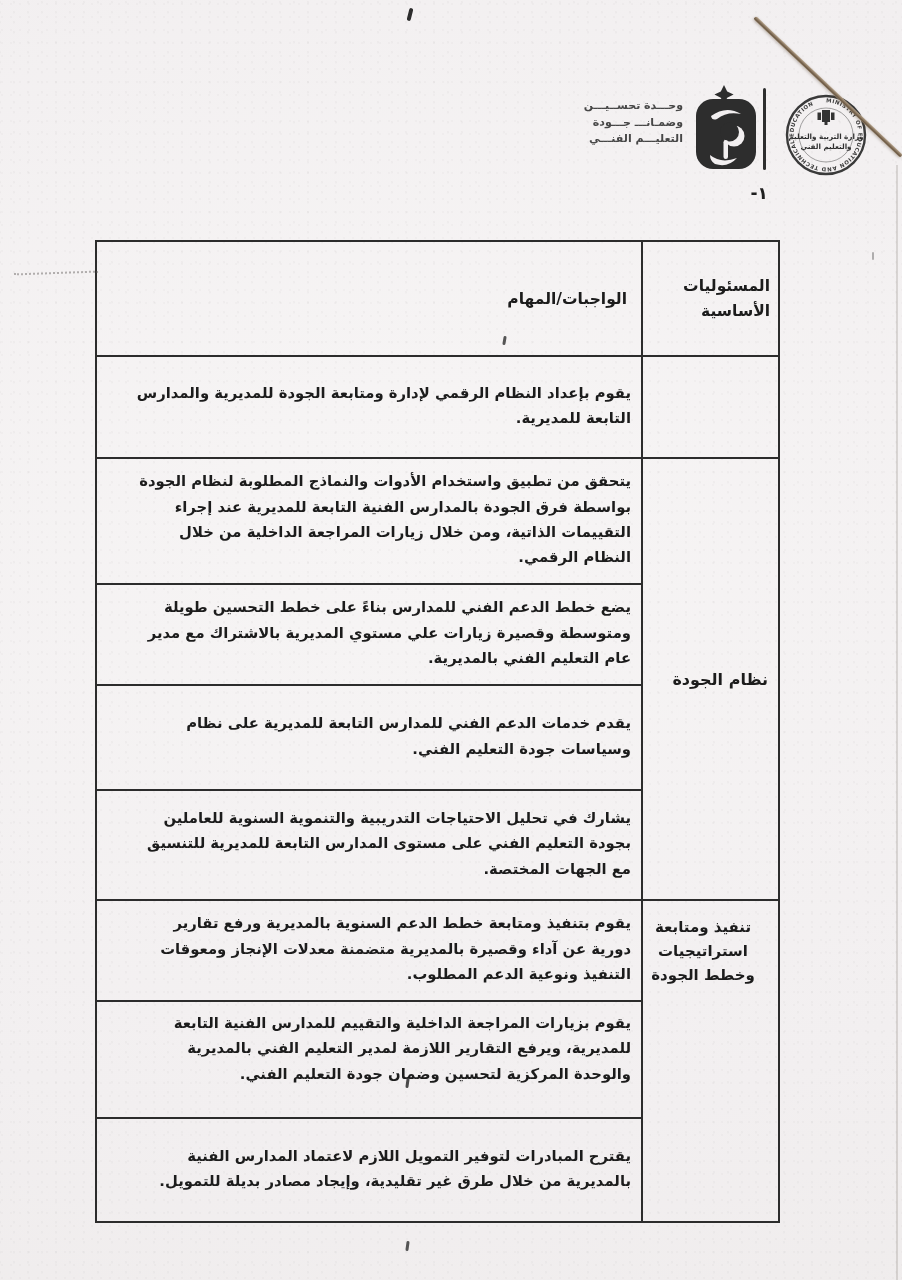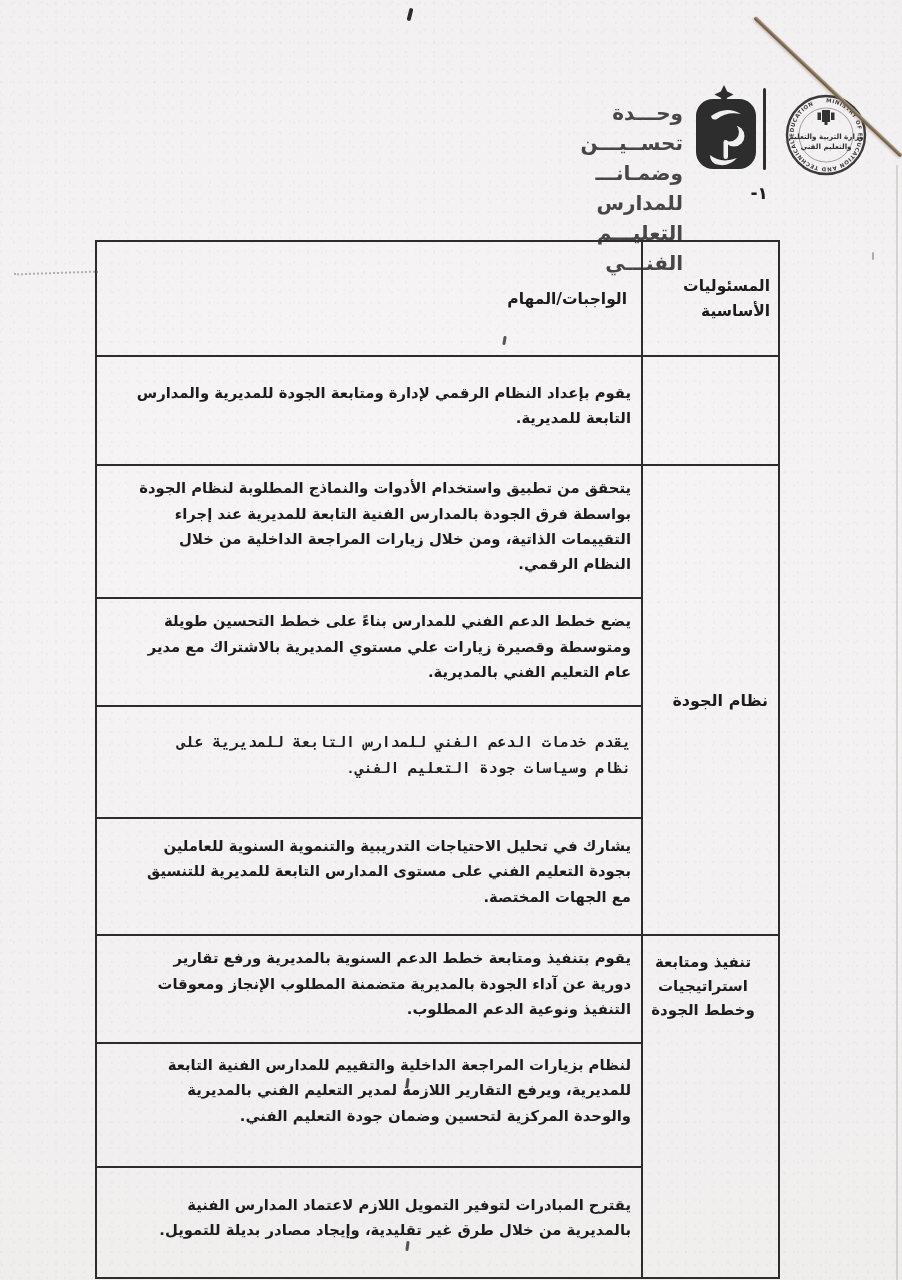--- a/index.html
+++ b/index.html
@@ -24,7 +24,7 @@
   .unit-logo .mark{flex:0 0 auto;}
   .unit-name{
     direction:rtl;text-align:right;font-weight:bold;
-    font-size:20px;line-height:1.5;color:#474747;padding-top:14px;
+    font-size:11px;line-height:1.5;color:#474747;padding-top:14px;
   }
   .header-divider{
     position:absolute;left:763px;top:88px;width:3px;height:82px;

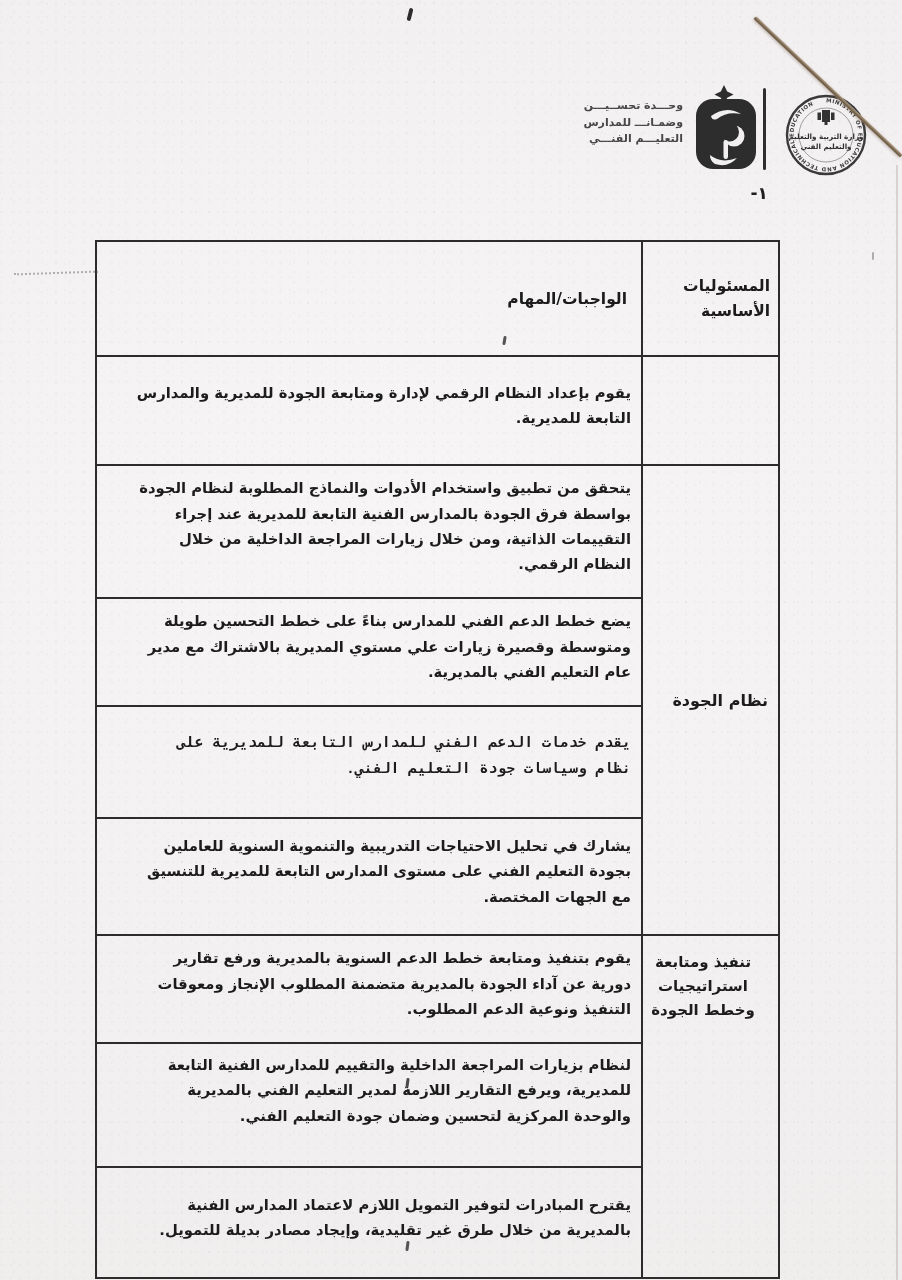--- a/index.html
+++ b/index.html
@@ -123,7 +123,7 @@
     </span>
     <span class="unit-name">
       <div>وحـــدة تحســيـــن</div>
-      <div>وضمـانـــ للمدارس</div>
+      <div>وضمـانـــ جـــودة</div>
       <div>التعليـــم الفنـــي</div>
     </span>
   </div>

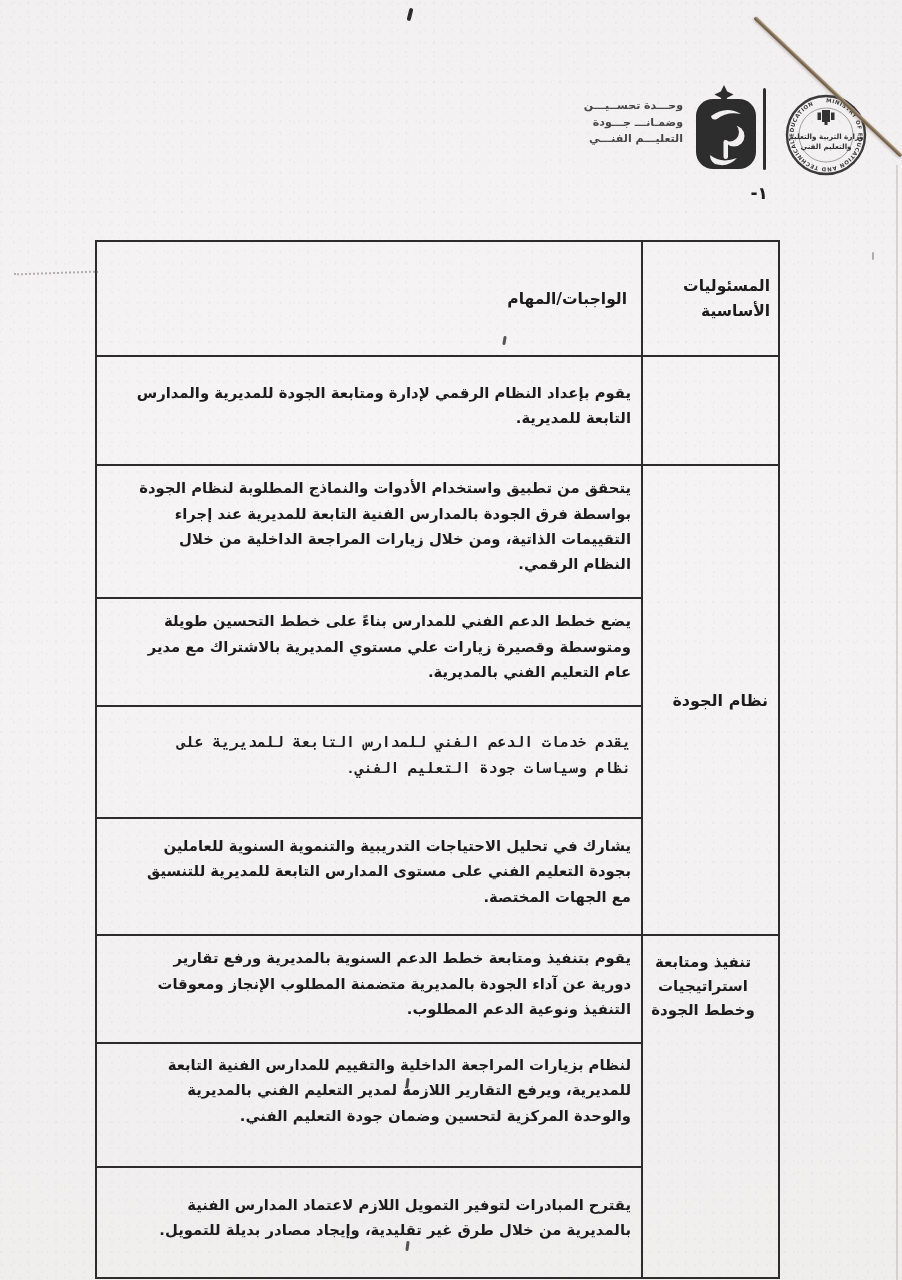--- a/index.html
+++ b/index.html
@@ -81,7 +81,7 @@
   }
   .duty-cell{
     font-size:14.8px;line-height:1.72;text-align:right;
-    padding:6px 10px 17px 36px;vertical-align:middle;
+    padding:6px 10px 10px 36px;vertical-align:middle;
   }
   .duty-top{vertical-align:top;padding-top:8px;}
   .resp-quality{

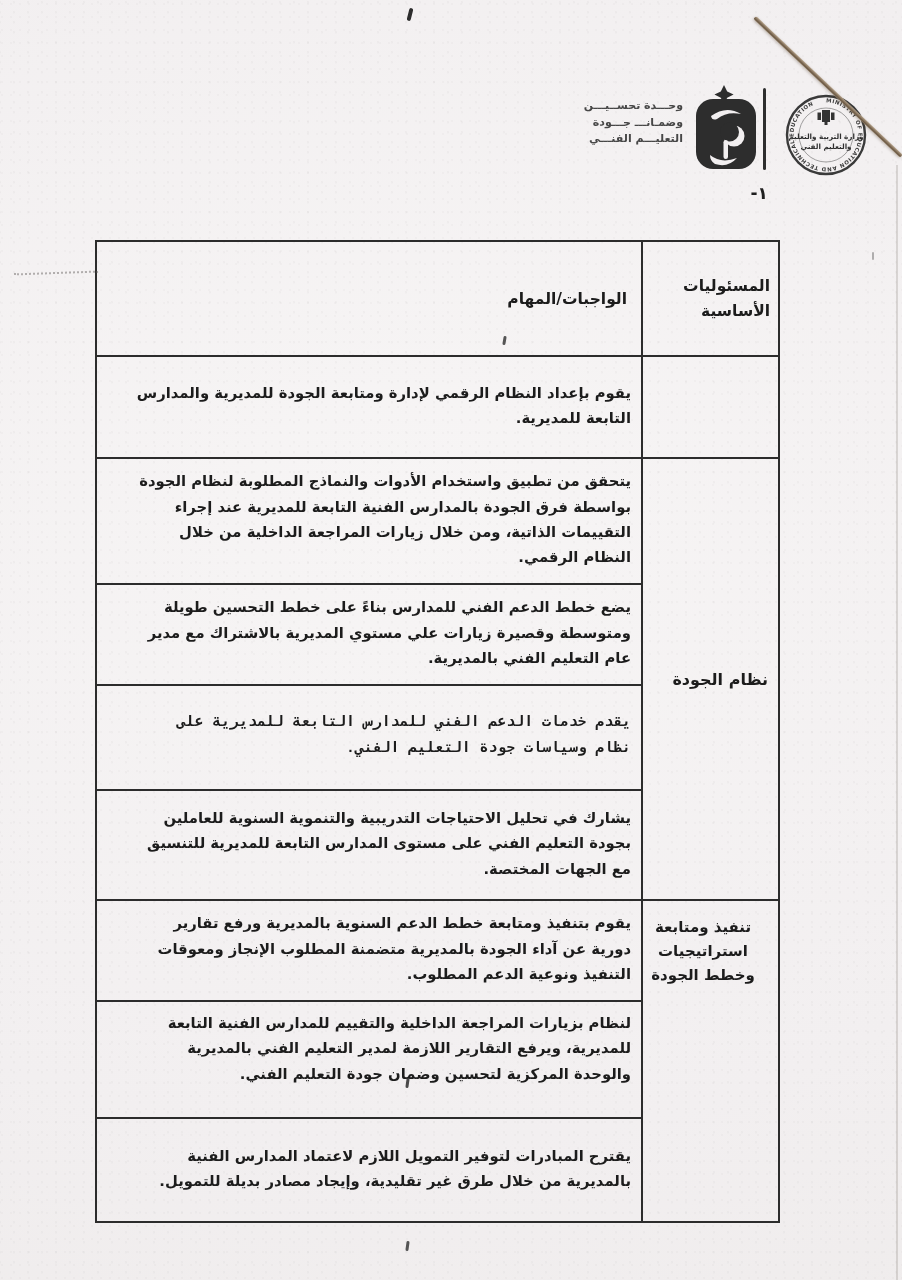--- a/index.html
+++ b/index.html
@@ -66,7 +66,7 @@
   .h-r1 td{height:84px;}
   .h-r2 td{height:108px;}
   .h-r3 td{height:83px;}
-  .h-r4 td{height:87px;font-family:Liberation Mono, monospace;}
+  .h-r4 td{height:87px;}
   .h-r5 td{height:92px;}
   .h-r6 td{height:83px;}
   .h-r7 td{height:97px;}

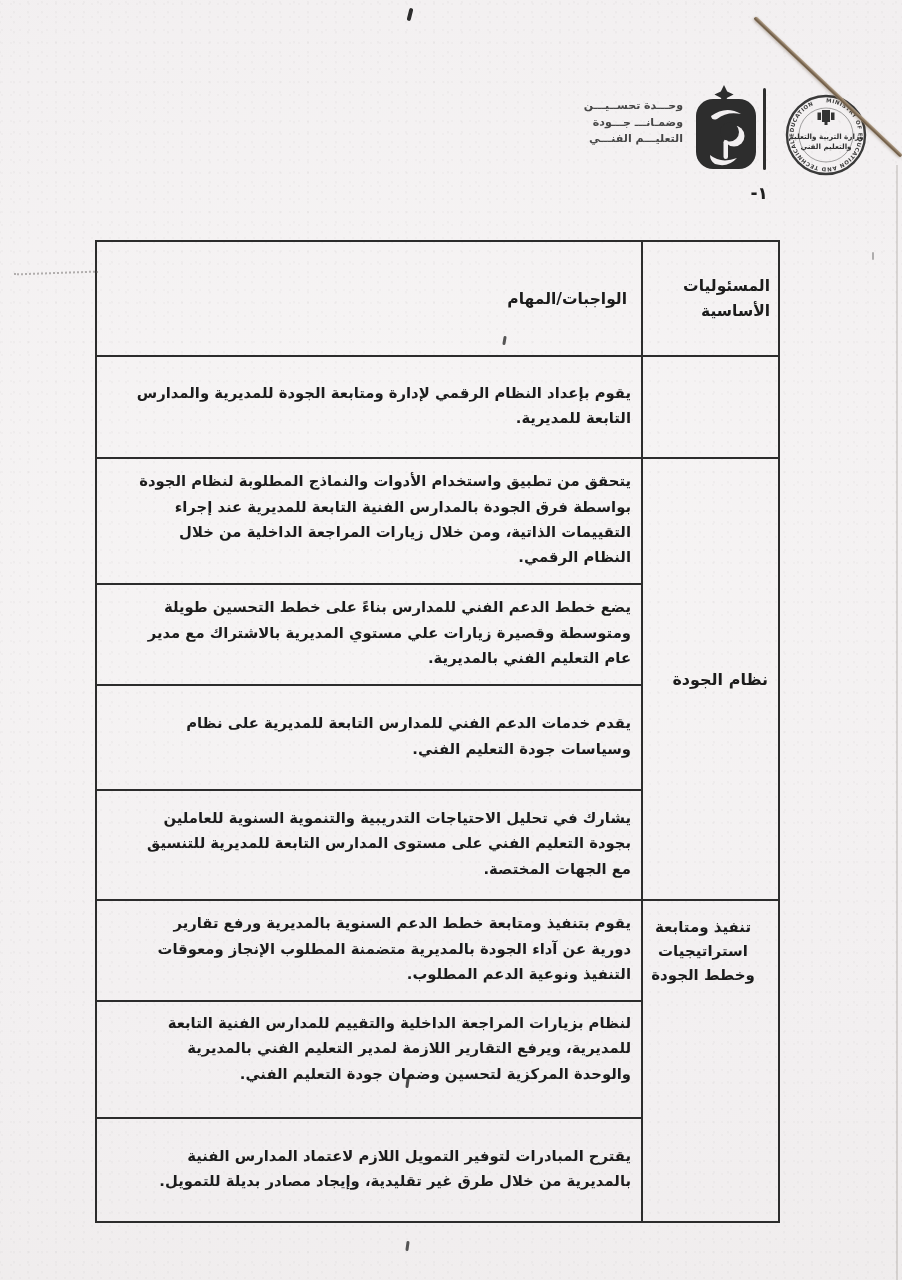--- a/index.html
+++ b/index.html
@@ -185,7 +185,7 @@
       </tr>
       <tr class="h-r6">
         <td class="resp-strategy" rowspan="3">تنفيذ ومتابعة استراتيجيات وخطط الجودة</td>
-        <td class="duty-cell">يقوم بتنفيذ ومتابعة خطط الدعم السنوية بالمديرية ورفع تقارير دورية عن آداء الجودة بالمديرية متضمنة المطلوب الإنجاز ومعوقات التنفيذ ونوعية الدعم المطلوب.</td>
+        <td class="duty-cell">يقوم بتنفيذ ومتابعة خطط الدعم السنوية بالمديرية ورفع تقارير دورية عن آداء وقصيرة بالمديرية متضمنة معدلات الإنجاز ومعوقات التنفيذ ونوعية الدعم المطلوب.</td>
       </tr>
       <tr class="h-r7">
         <td class="duty-cell duty-top">لنظام بزيارات المراجعة الداخلية والتقييم للمدارس الفنية التابعة للمديرية، ويرفع التقارير اللازمة لمدير التعليم الفني بالمديرية والوحدة المركزية لتحسين وضمان جودة التعليم الفني.</td>

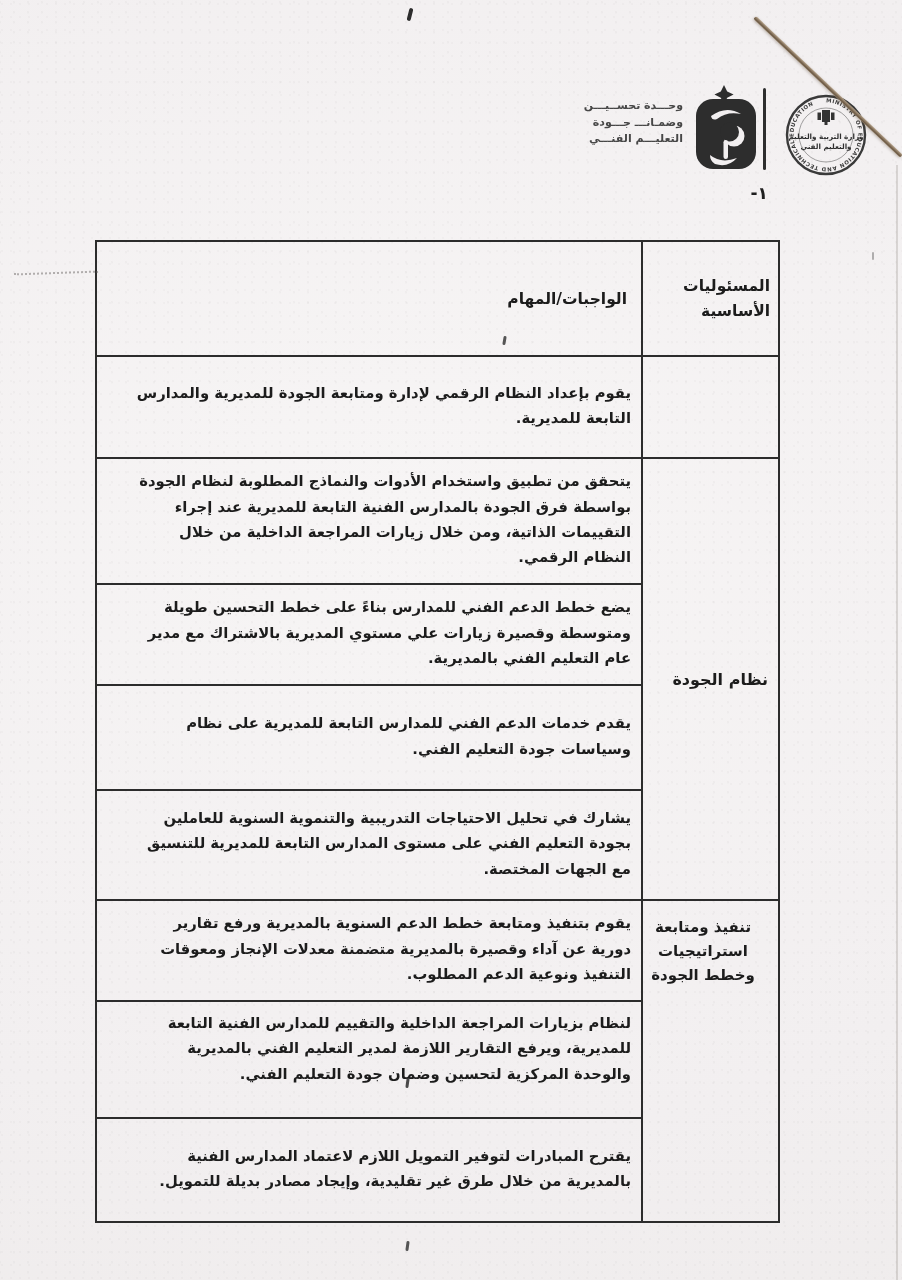--- a/index.html
+++ b/index.html
@@ -188,7 +188,7 @@
         <td class="duty-cell">يقوم بتنفيذ ومتابعة خطط الدعم السنوية بالمديرية ورفع تقارير دورية عن آداء وقصيرة بالمديرية متضمنة معدلات الإنجاز ومعوقات التنفيذ ونوعية الدعم المطلوب.</td>
       </tr>
       <tr class="h-r7">
-        <td class="duty-cell duty-top">لنظام بزيارات المراجعة الداخلية والتقييم للمدارس الفنية التابعة للمديرية، ويرفع التقارير اللازمة لمدير التعليم الفني بالمديرية والوحدة المركزية لتحسين وضمان جودة التعليم الفني.</td>
+        <td class="duty-cell duty-top">يقوم بزيارات المراجعة الداخلية والتقييم للمدارس الفنية التابعة للمديرية، ويرفع التقارير اللازمة لمدير التعليم الفني بالمديرية والوحدة المركزية لتحسين وضمان جودة التعليم الفني.</td>
       </tr>
       <tr class="h-r8">
         <td class="duty-cell">يقترح المبادرات لتوفير التمويل اللازم لاعتماد المدارس الفنية بالمديرية من خلال طرق غير تقليدية، وإيجاد مصادر بديلة للتمويل.</td>

